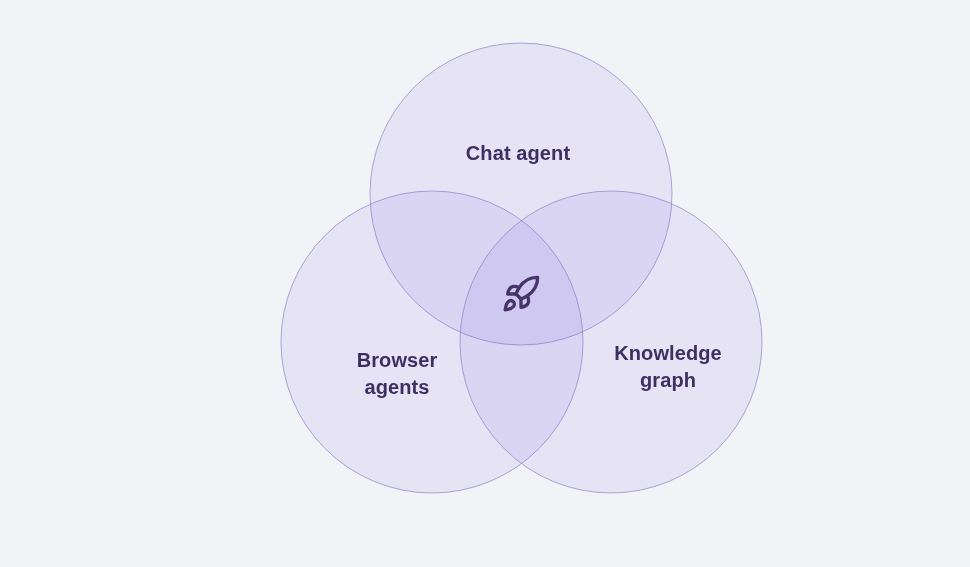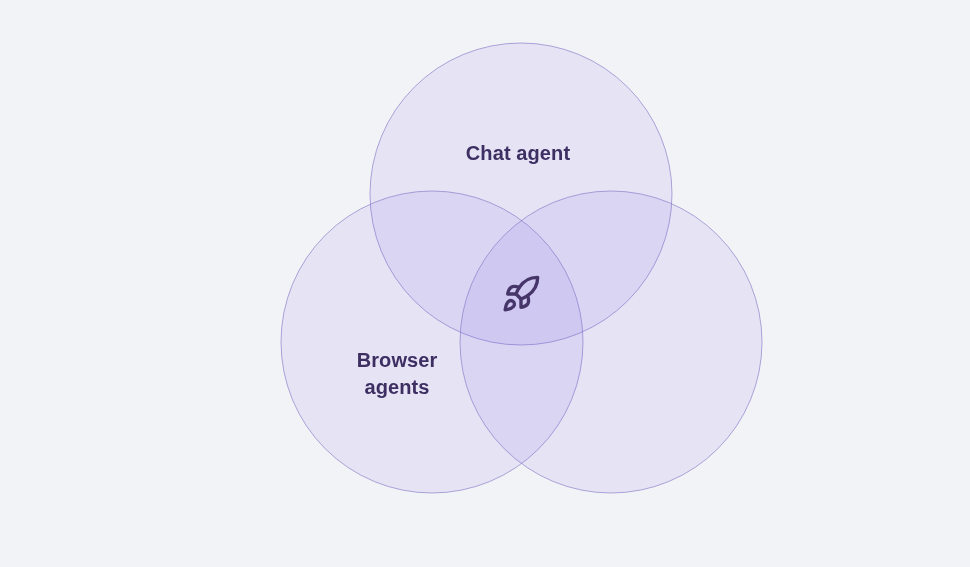--- a/index.html
+++ b/index.html
@@ -64,6 +64,8 @@
   <div class="venn-label" style="left:357px; top:374px;">Browser
 agents</div>
 
+  <div class="venn-label" style="left:628px; top:367px;">Knowledge
+graph</div>
 
   <svg class="center-icon" width="40" height="40" viewBox="0 0 24 24" fill="none" stroke-width="2" stroke-linecap="round" stroke-linejoin="round">
     <path d="M4.5 16.5c-1.5 1.26-2 5-2 5s3.74-.5 5-2c.71-.84.7-2.13-.09-2.91a2.18 2.18 0 0 0-2.91-.09z"></path>

